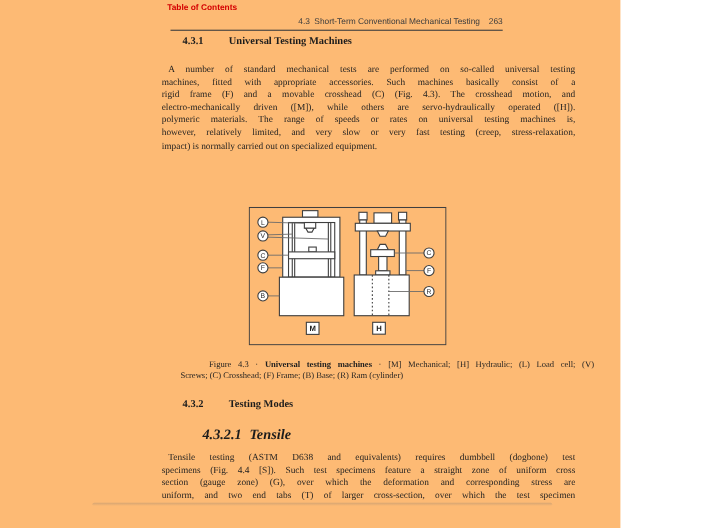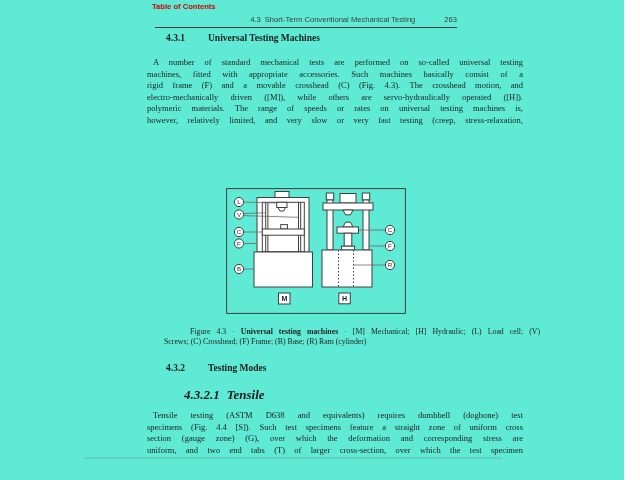--- a/index.html
+++ b/index.html
@@ -3,7 +3,7 @@
 <meta charset="utf-8">
 <style>
   html,body{margin:0;padding:0;background:#ffffff;}
-  .screen{position:relative;width:624px;height:480px;background:#5eead4;overflow:hidden;
+  .screen{position:relative;width:564px;height:480px;background:#fdba74;overflow:hidden;
           font-family:"Liberation Serif",serif;color:#222;}
   .toc{position:absolute;left:152px;top:2px;font-family:"Liberation Sans",sans-serif;
        font-size:7.6px;font-weight:bold;color:#d40000;text-decoration:none;cursor:pointer;}

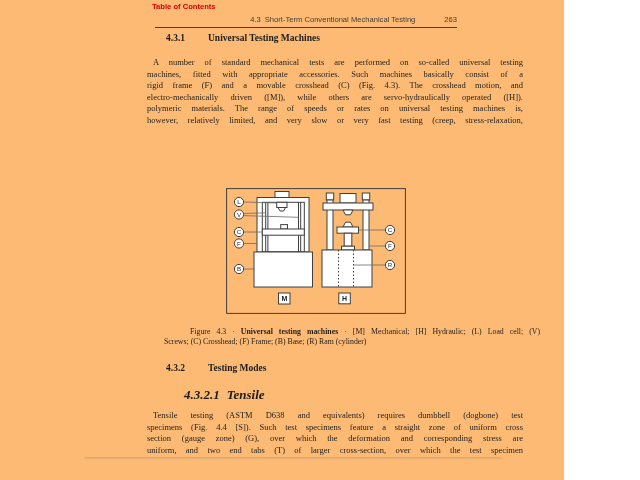--- a/index.html
+++ b/index.html
@@ -10,7 +10,7 @@
   .runhead{position:absolute;left:155px;top:15px;width:302px;text-align:right;
            font-family:"Liberation Sans",sans-serif;font-size:7.6px;color:#3d3d3d;white-space:nowrap;}
   .rh-title{margin-left:4px;}
-  .rh-page{margin-left:29px;}
+  .rh-page{margin-left:8px;}
   .rule{position:absolute;left:155px;top:27px;width:302px;height:1px;background:#3d3d3d;}
   .h1{position:absolute;left:166px;font-size:9.5px;font-weight:bold;color:#1c1c1c;white-space:nowrap;}
   .h1 .num{margin-right:23px;}

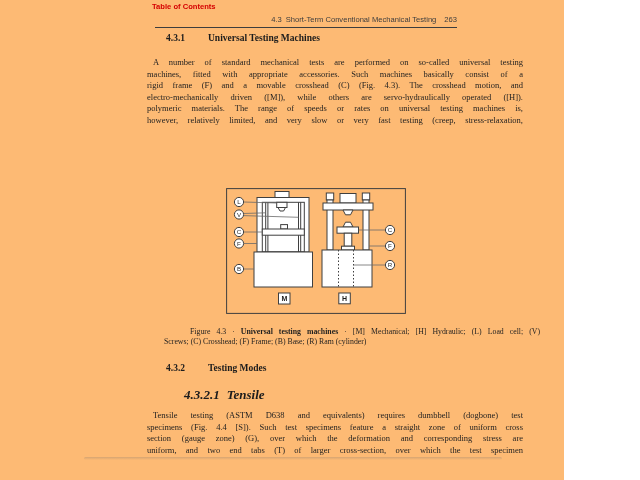--- a/index.html
+++ b/index.html
@@ -61,6 +61,7 @@
     <div class="bl">electro-mechanically driven ([M]), while others are servo-hydraulically operated ([H]).</div>
     <div class="bl">polymeric materials. The range of speeds or rates on universal testing machines is,</div>
     <div class="bl">however, relatively limited, and very slow or very fast testing (creep, stress-relaxation,</div>
+    <div class="bl last">impact) is normally carried out on specialized equipment.</div>
   </div>
 
   <div class="figwrap">

